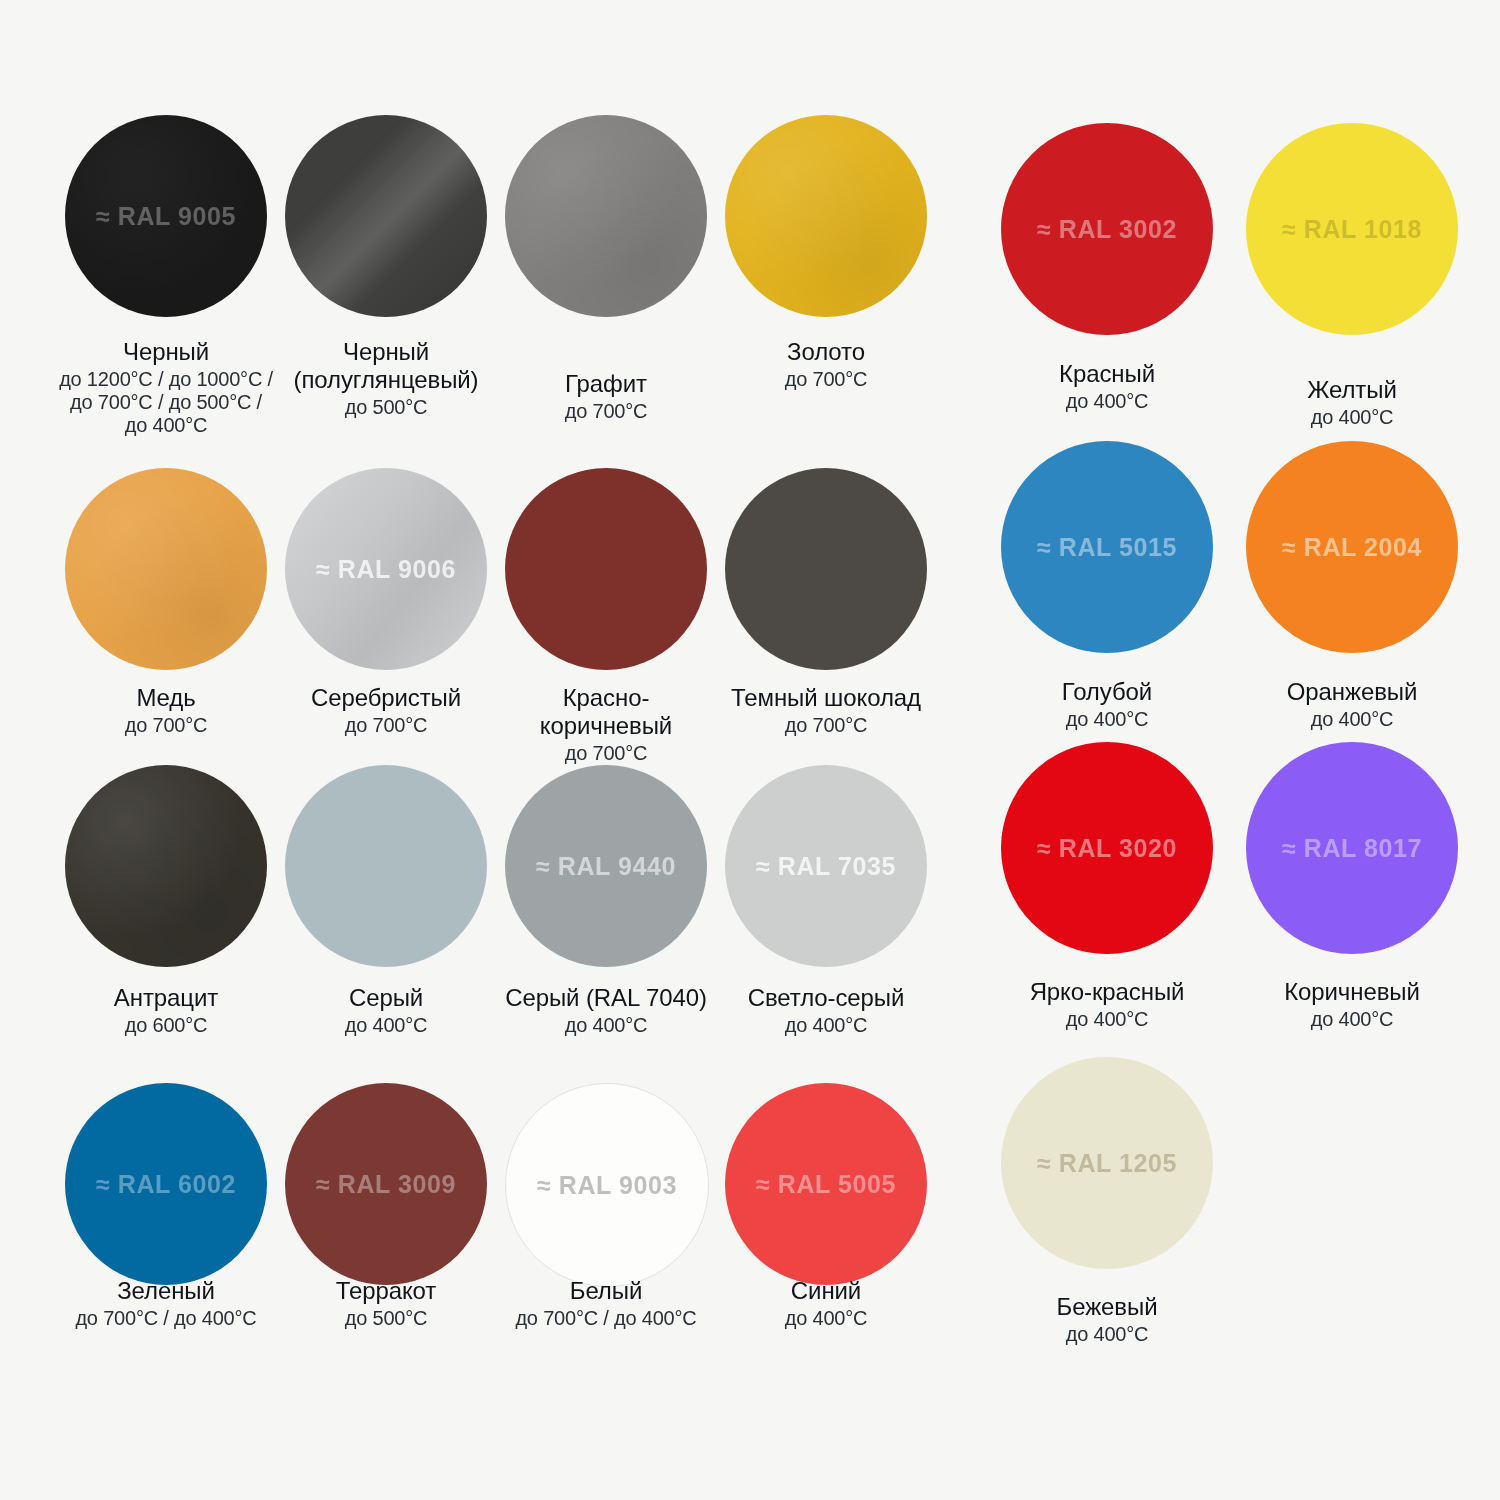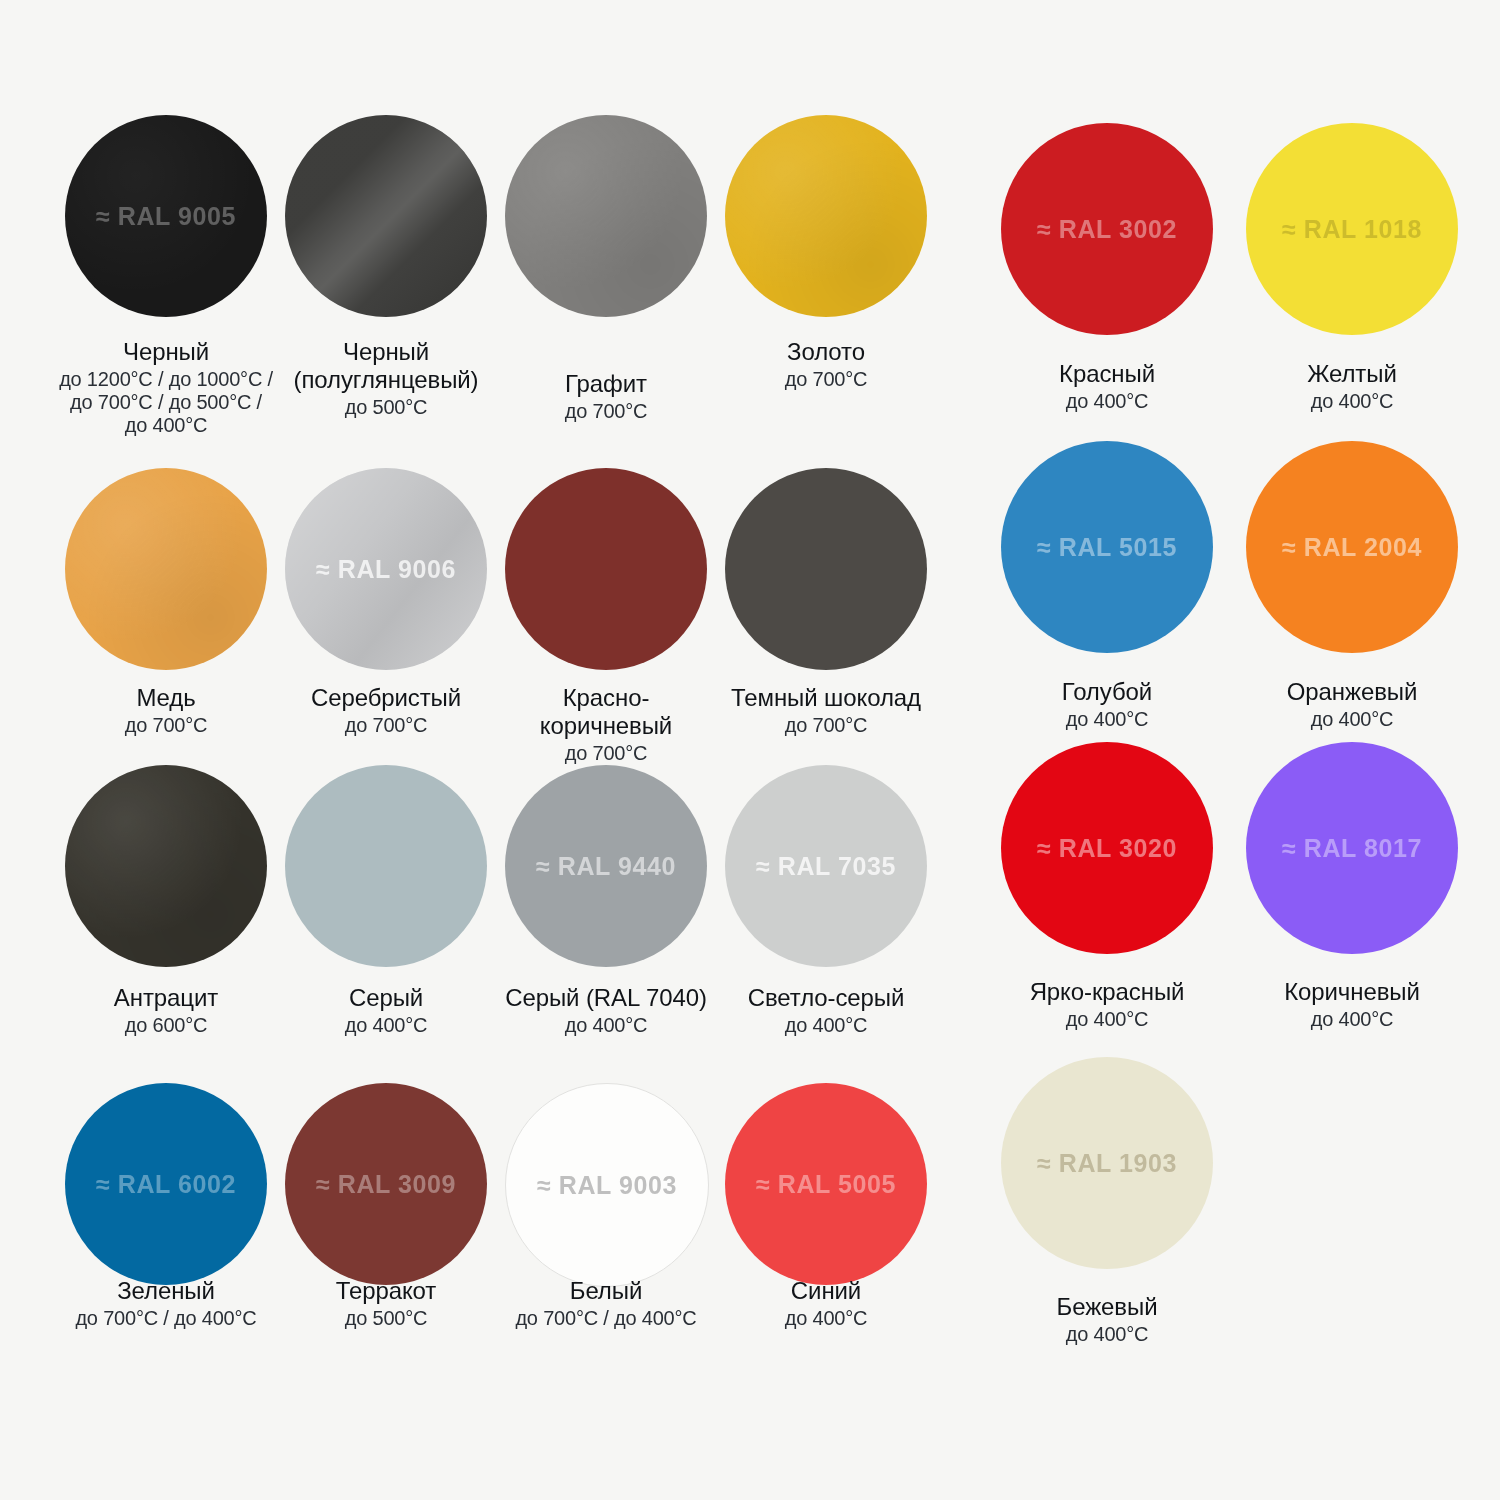--- a/index.html
+++ b/index.html
@@ -118,7 +118,7 @@
         <div class="ral" style="color: rgba(120, 110, 20, 0.3);">≈ RAL 1018</div>
       </div>
     </div>
-    <div class="swatch" style="left: 1233px; top: 360px; width: 238px;">
+    <div class="swatch" style="left: 1233px; top: 376px; width: 238px;">
       <div class="cname">Желтый</div>
       <div class="ctemp">до 400°C</div>
     </div>

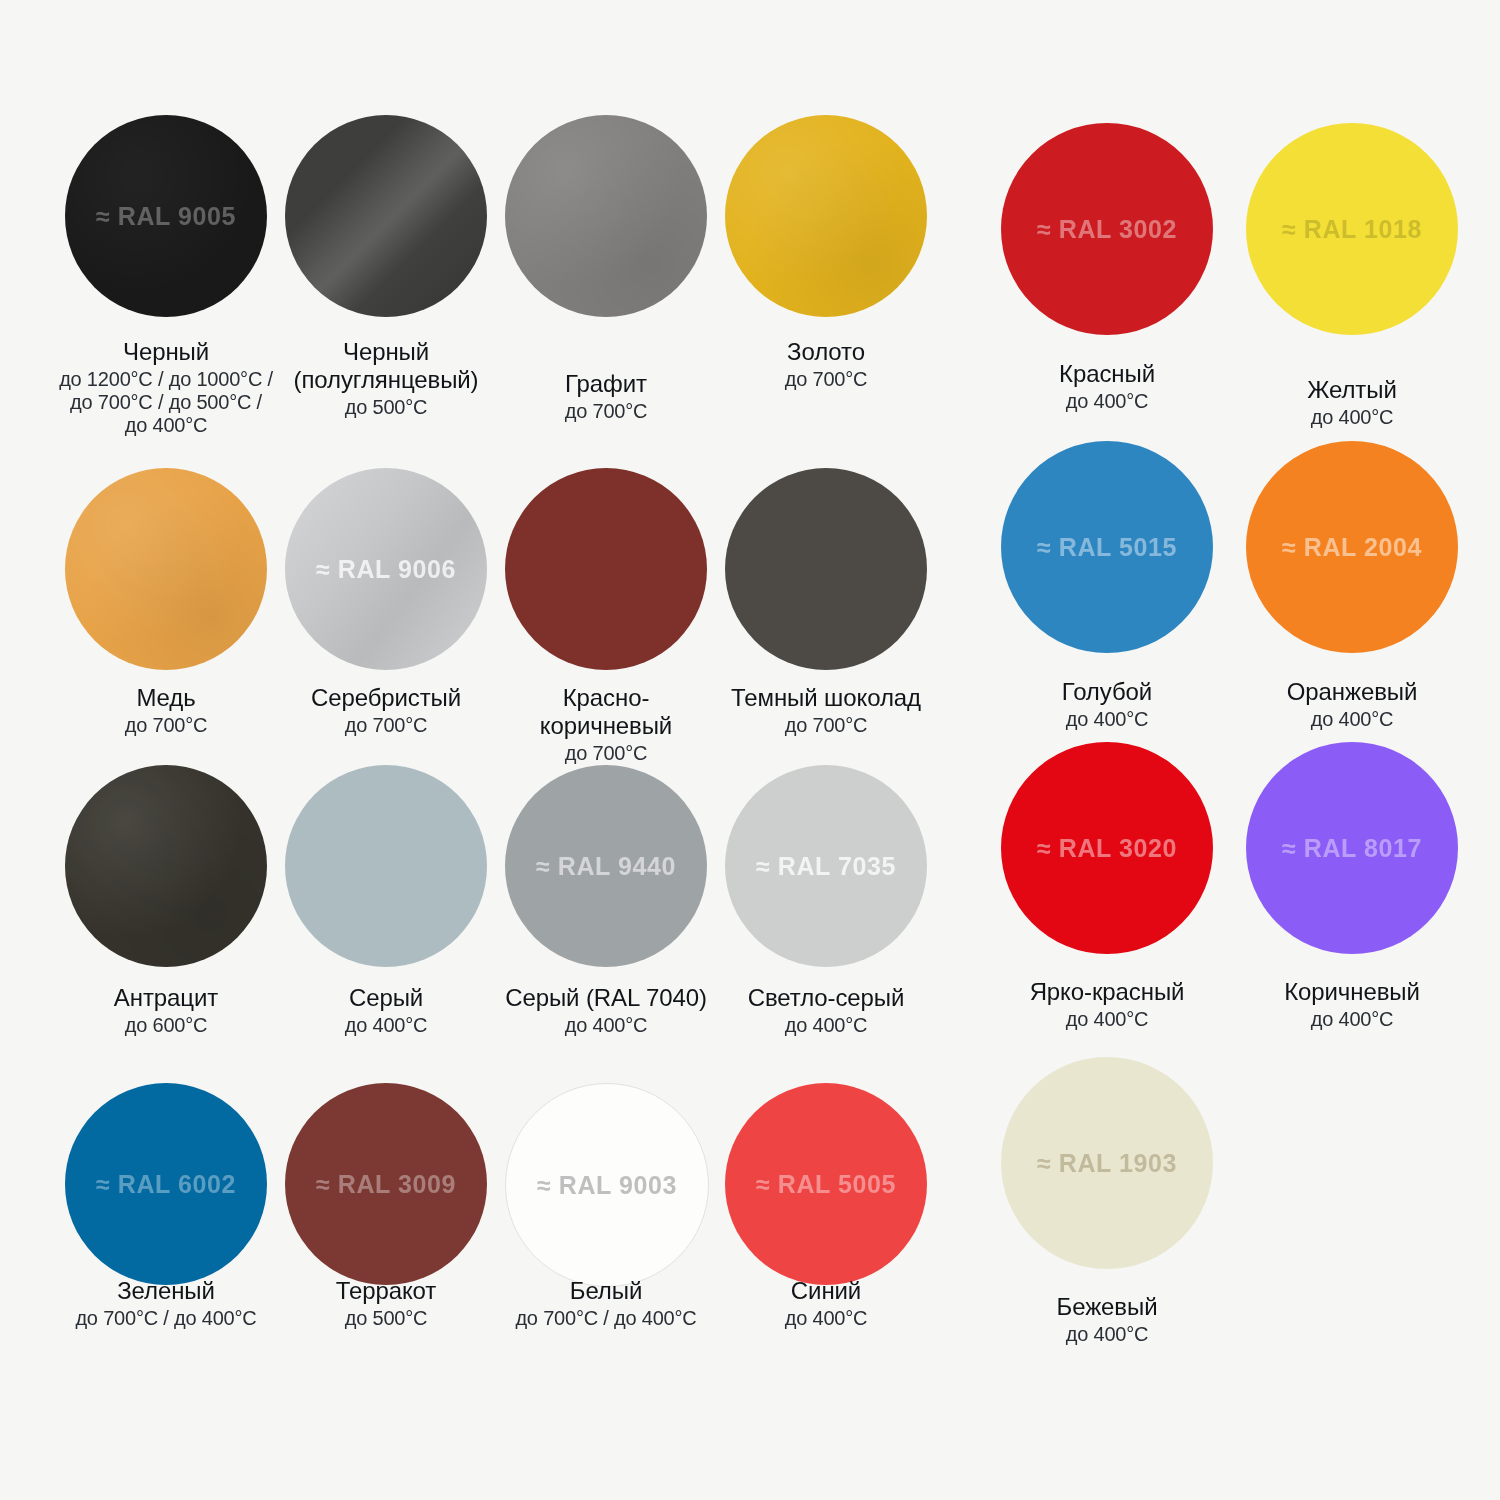--- a/index.html
+++ b/index.html
@@ -280,7 +280,7 @@
     <div class="swatch" style="left: 1001px; top: 1057px; width: 212px;">
       <div class="disc" style="width: 212px; height: 212px; background: rgb(233, 230, 208);">
         <div class="disc-texture"></div>
-        <div class="ral" style="color: rgba(160, 150, 115, 0.55);">≈ RAL 1903</div>
+        <div class="ral" style="color: rgba(160, 150, 115, 0.55);">≈ RAL 1205</div>
       </div>
     </div>
     <div class="swatch" style="left: 988px; top: 1293px; width: 238px;">

